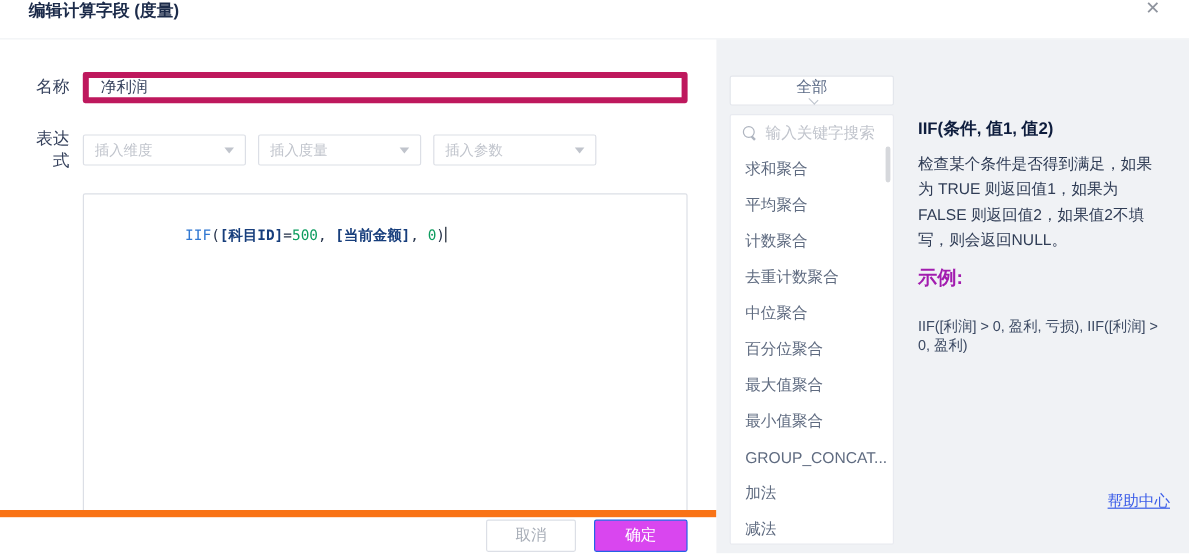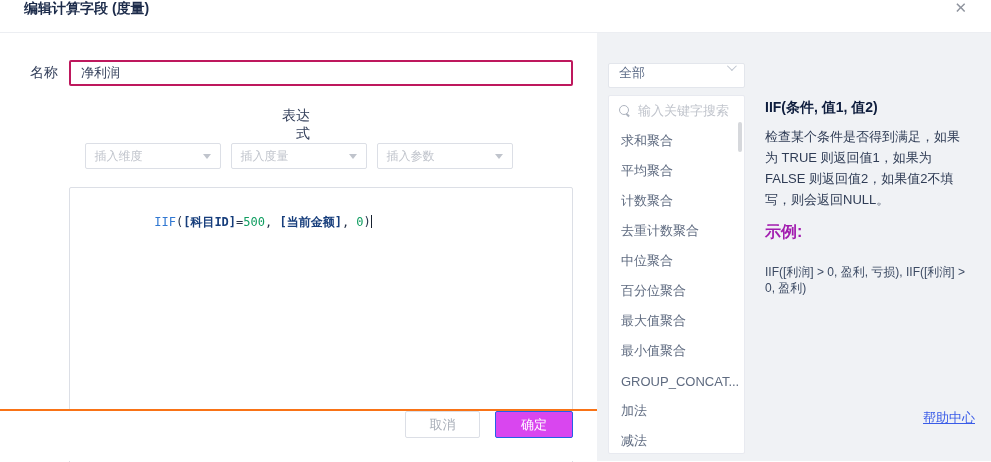--- a/index.html
+++ b/index.html
@@ -28,7 +28,7 @@
   .row-editor { margin-top:18px; align-items:flex-start; }
   .form-label { width:34px; text-align:right; margin-right:11px; color:#35415c; font-size:14px; flex:none; }
   .name-input {
-    flex:1; height:26px; border:2px solid #be185d; border-radius:2px;
+    flex:1; height:26px; border:5px solid #be185d; border-radius:2px;
     padding:0 10px; font-size:13px; color:#35415c; outline:none; background:#fff;
     font-family:"Liberation Sans","DejaVu Sans",sans-serif;
   }

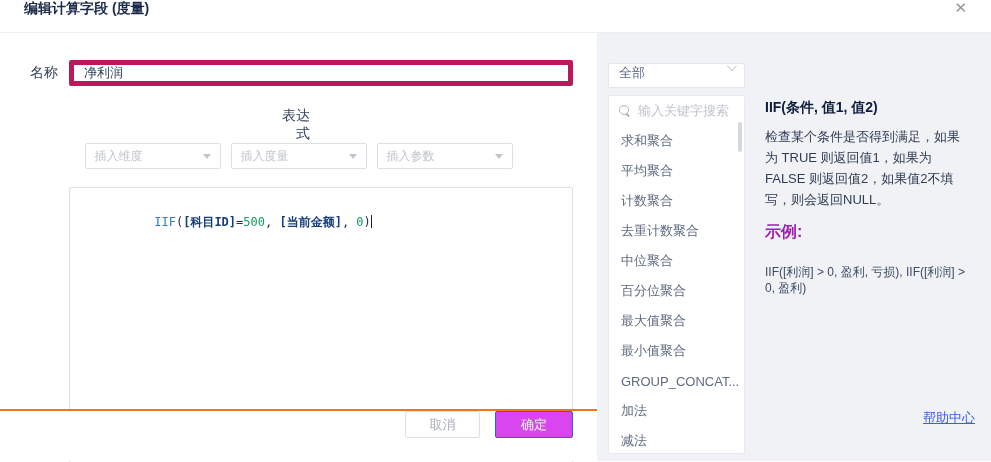--- a/index.html
+++ b/index.html
@@ -68,7 +68,7 @@
   .func-col { position:absolute; left:11px; top:30px; width:137px; }
   .category-select {
     height:25px; background:#fff; border:1px solid #e3e6ec; border-radius:2px;
-    display:flex; align-items:flex-start; justify-content:space-between; padding:0 10px; cursor:pointer;
+    display:flex; align-items:center; justify-content:space-between; padding:0 10px; cursor:pointer;flex-direction:column;
   }
   .category-select .val { color:#5c6b87; font-size:13px; }
   .chev { width:7px; height:7px; border-right:1.4px solid #bfc5cf; border-bottom:1.4px solid #bfc5cf;

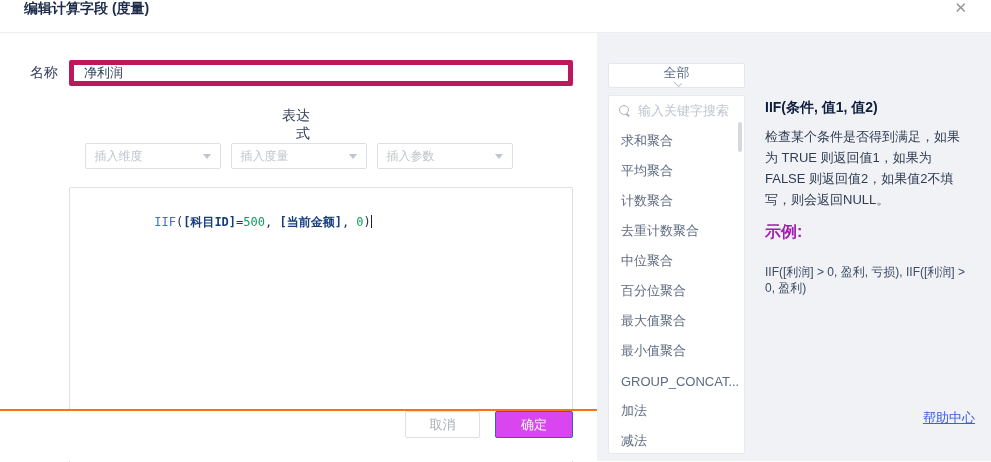--- a/index.html
+++ b/index.html
@@ -24,7 +24,7 @@
   .left-pane { position:relative; width:597px; background:#fff; }
   .form-row { display:flex; align-items:center; padding:0 24px; }
   .row-name { margin-top:27px; }
-  .row-expr { margin-top:21px; align-items:center;flex-direction:column; }
+  .row-expr { margin-top:21px; align-items:center; }
   .row-editor { margin-top:18px; align-items:flex-start; }
   .form-label { width:34px; text-align:right; margin-right:11px; color:#35415c; font-size:14px; flex:none; }
   .name-input {

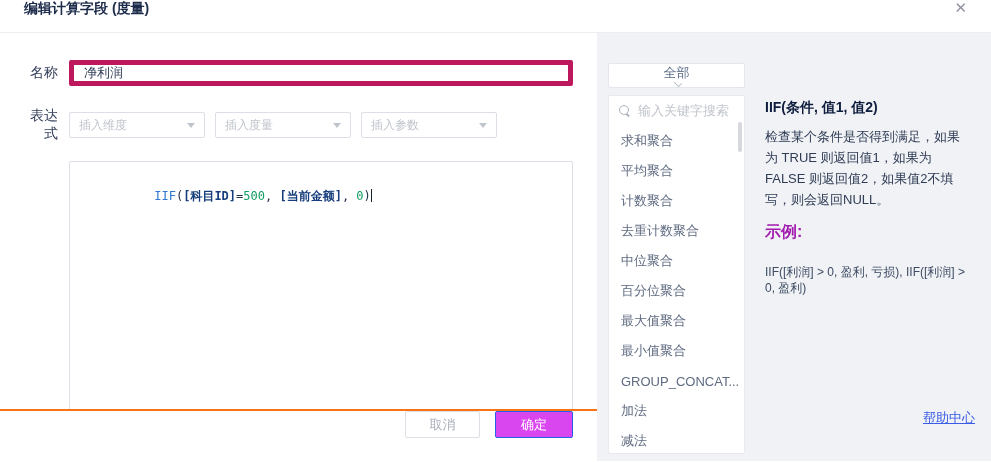--- a/index.html
+++ b/index.html
@@ -52,8 +52,8 @@
   .text-cursor { display:inline-block; width:1px; height:13px; background:#16202e; vertical-align:-2px; }
 
   .left-footer {
-    position:absolute; left:0; bottom:0; width:100%; height:52px;
-    border-top:2px solid #f97316; display:flex; align-items:flex-start;
+    position:absolute; left:0; bottom:0; width:100%; height:36px;
+    border-top:6px solid #f97316; display:flex; align-items:center;
     justify-content:flex-end; gap:15px; padding-right:24px; background:#fff;
   }
   .btn { height:27px; border-radius:2px; font-size:13px; cursor:pointer;

